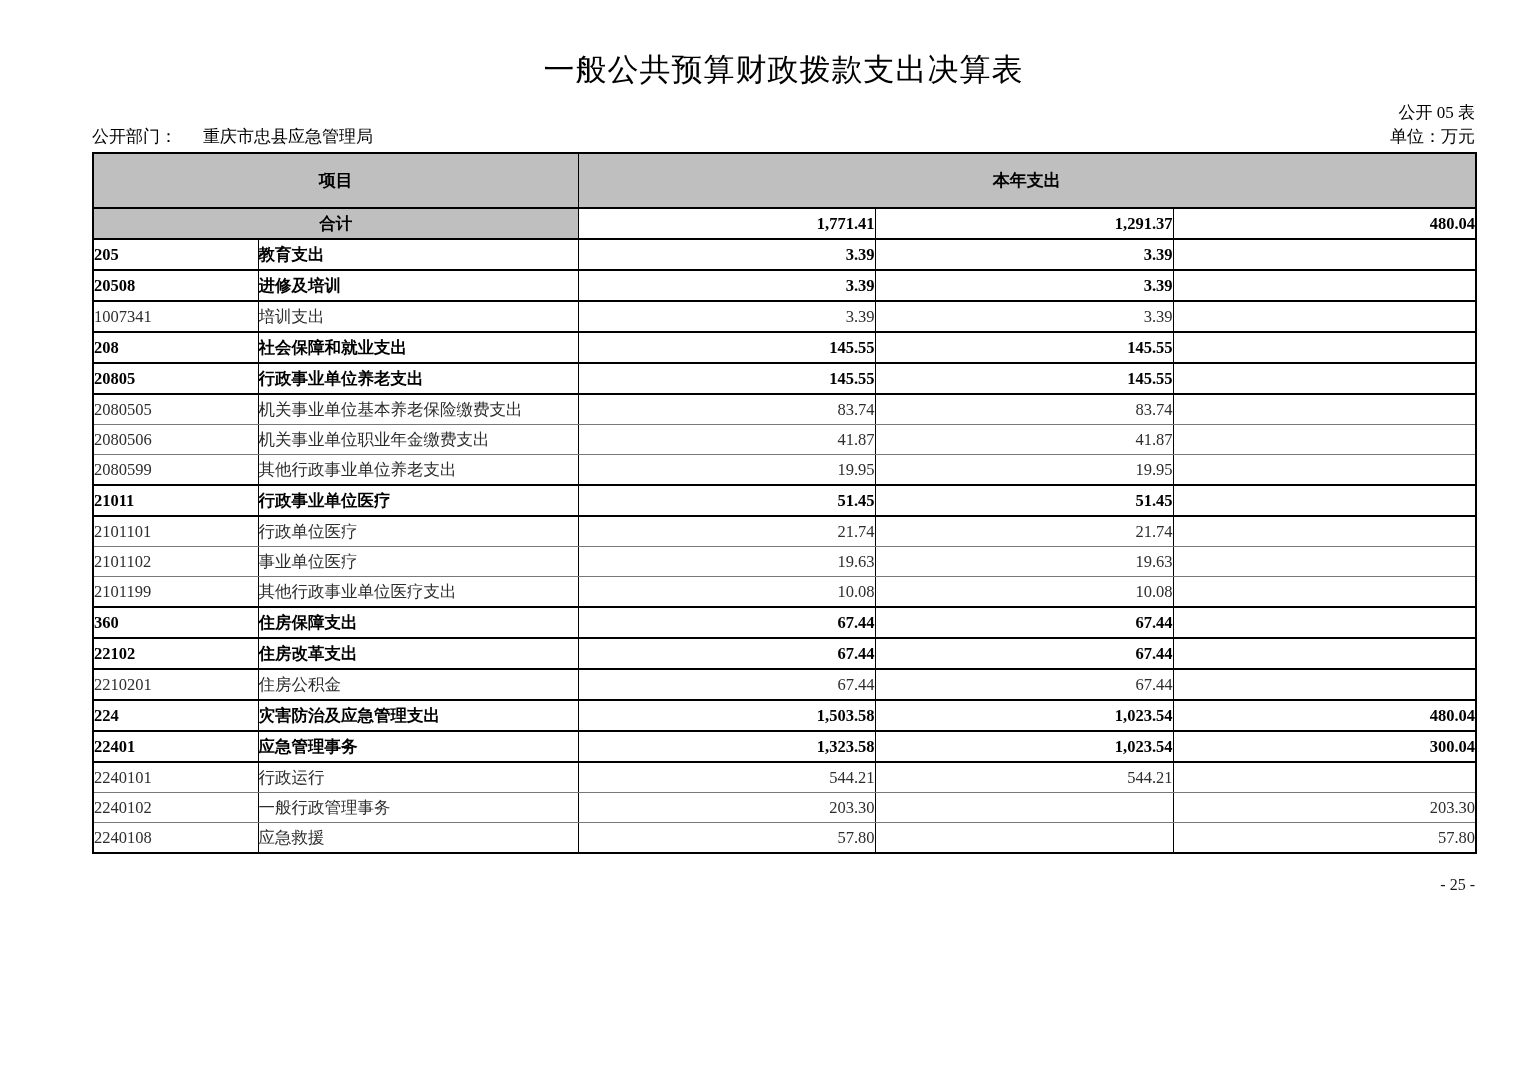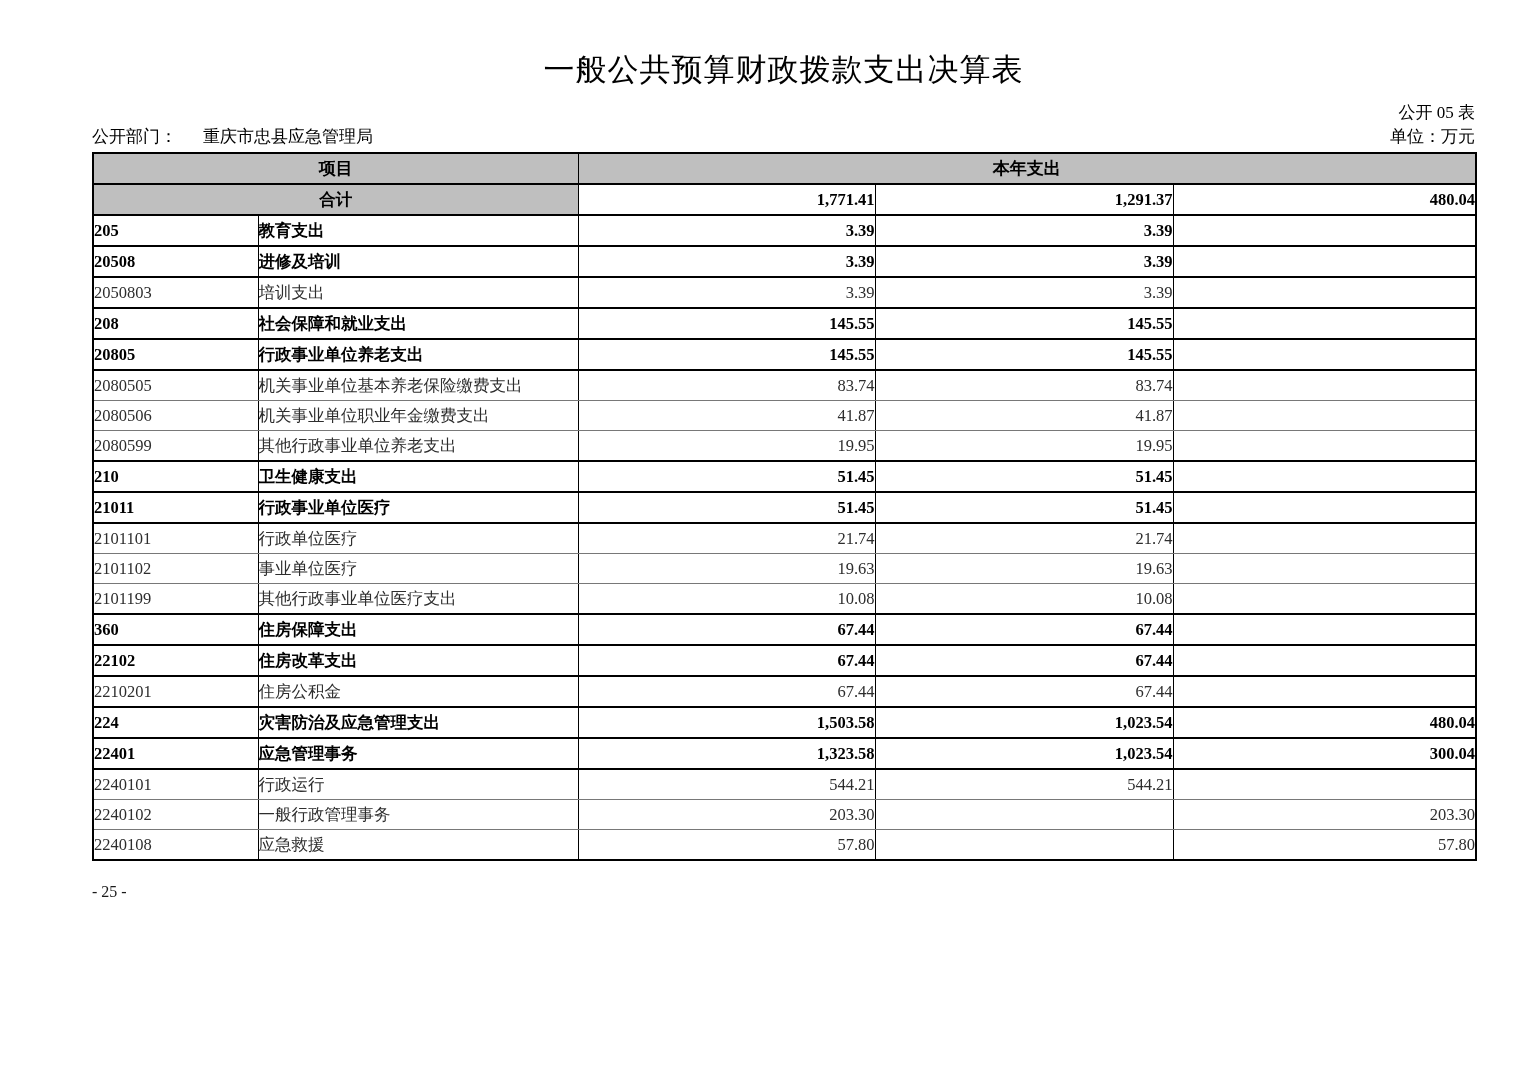--- a/index.html
+++ b/index.html
@@ -46,7 +46,7 @@
     font-size:17px;
     font-weight:bold;
     text-align:center;
-    padding:0;
+    padding:12px;
   }
   thead tr.group-row th{height:29px;}
   thead tr.col-row th{height:119px;}

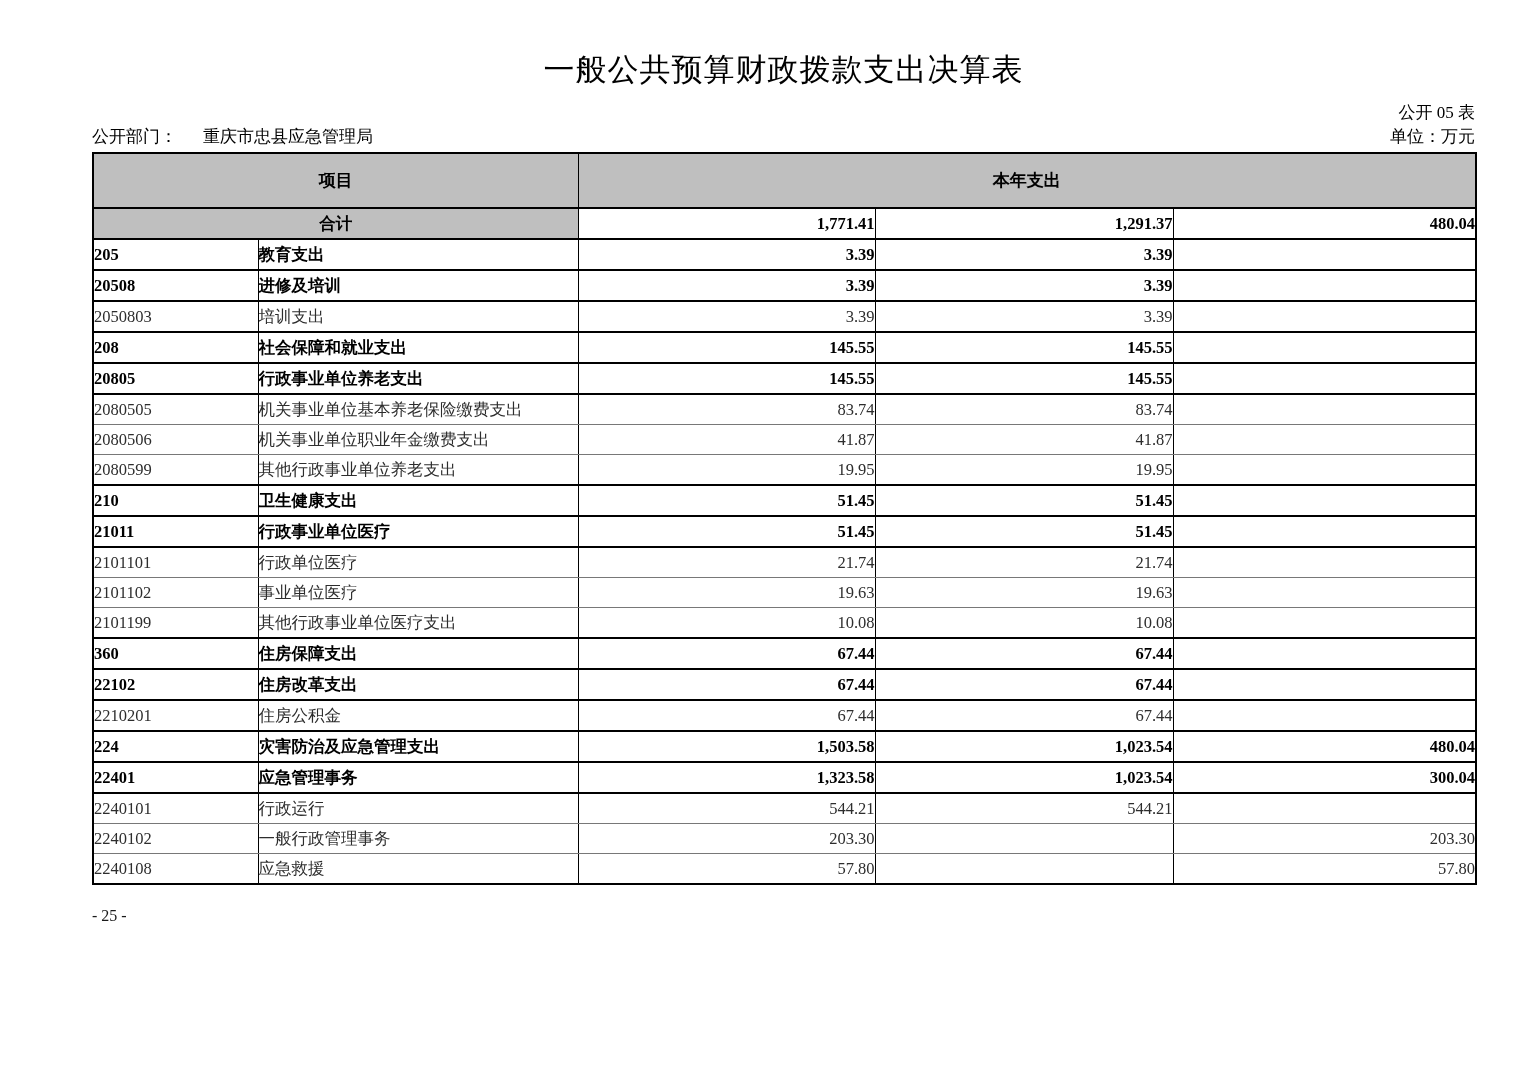--- a/index.html
+++ b/index.html
@@ -141,7 +141,7 @@
     <td class="num"></td>
   </tr>
         <tr class="normal">
-    <td class="code">2050803</td>
+    <td class="code">1007341</td>
     <td class="name">培训支出</td>
     <td class="num">3.39</td>
     <td class="num">3.39</td>

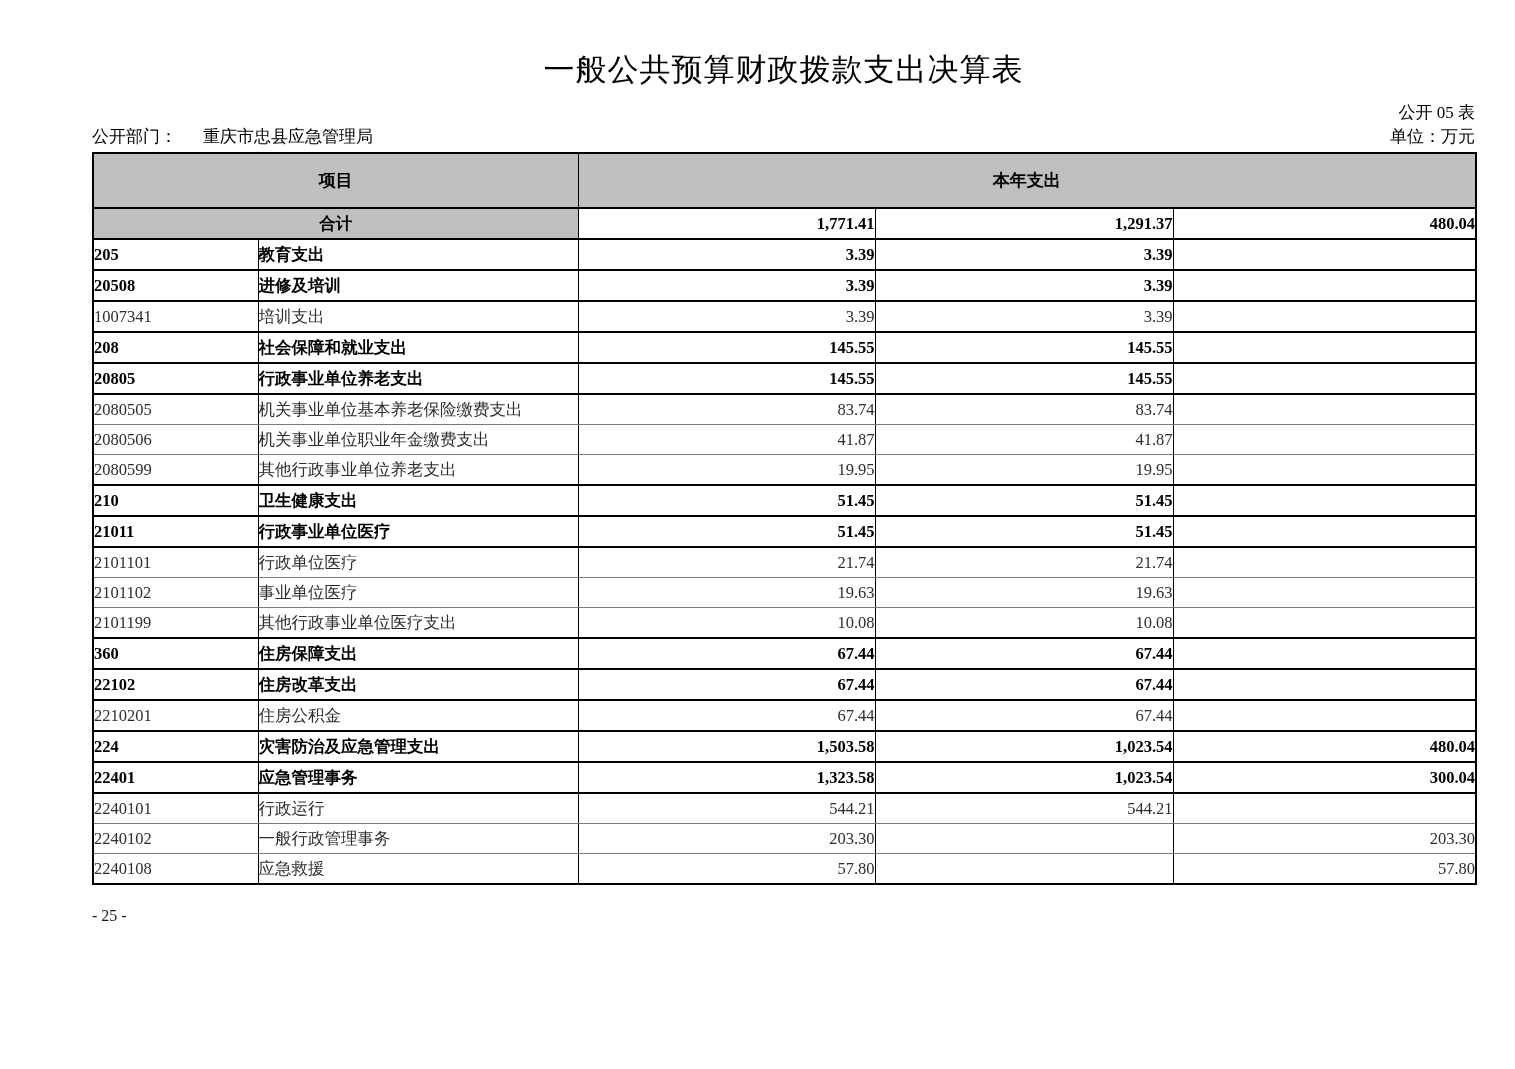--- a/index.html
+++ b/index.html
@@ -183,13 +183,6 @@
     <td class="num"></td>
   </tr>
         <tr class="bold">
-    <td class="code">210</td>
-    <td class="name">卫生健康支出</td>
-    <td class="num">51.45</td>
-    <td class="num">51.45</td>
-    <td class="num"></td>
-  </tr>
-        <tr class="bold">
     <td class="code">21011</td>
     <td class="name">行政事业单位医疗</td>
     <td class="num">51.45</td>

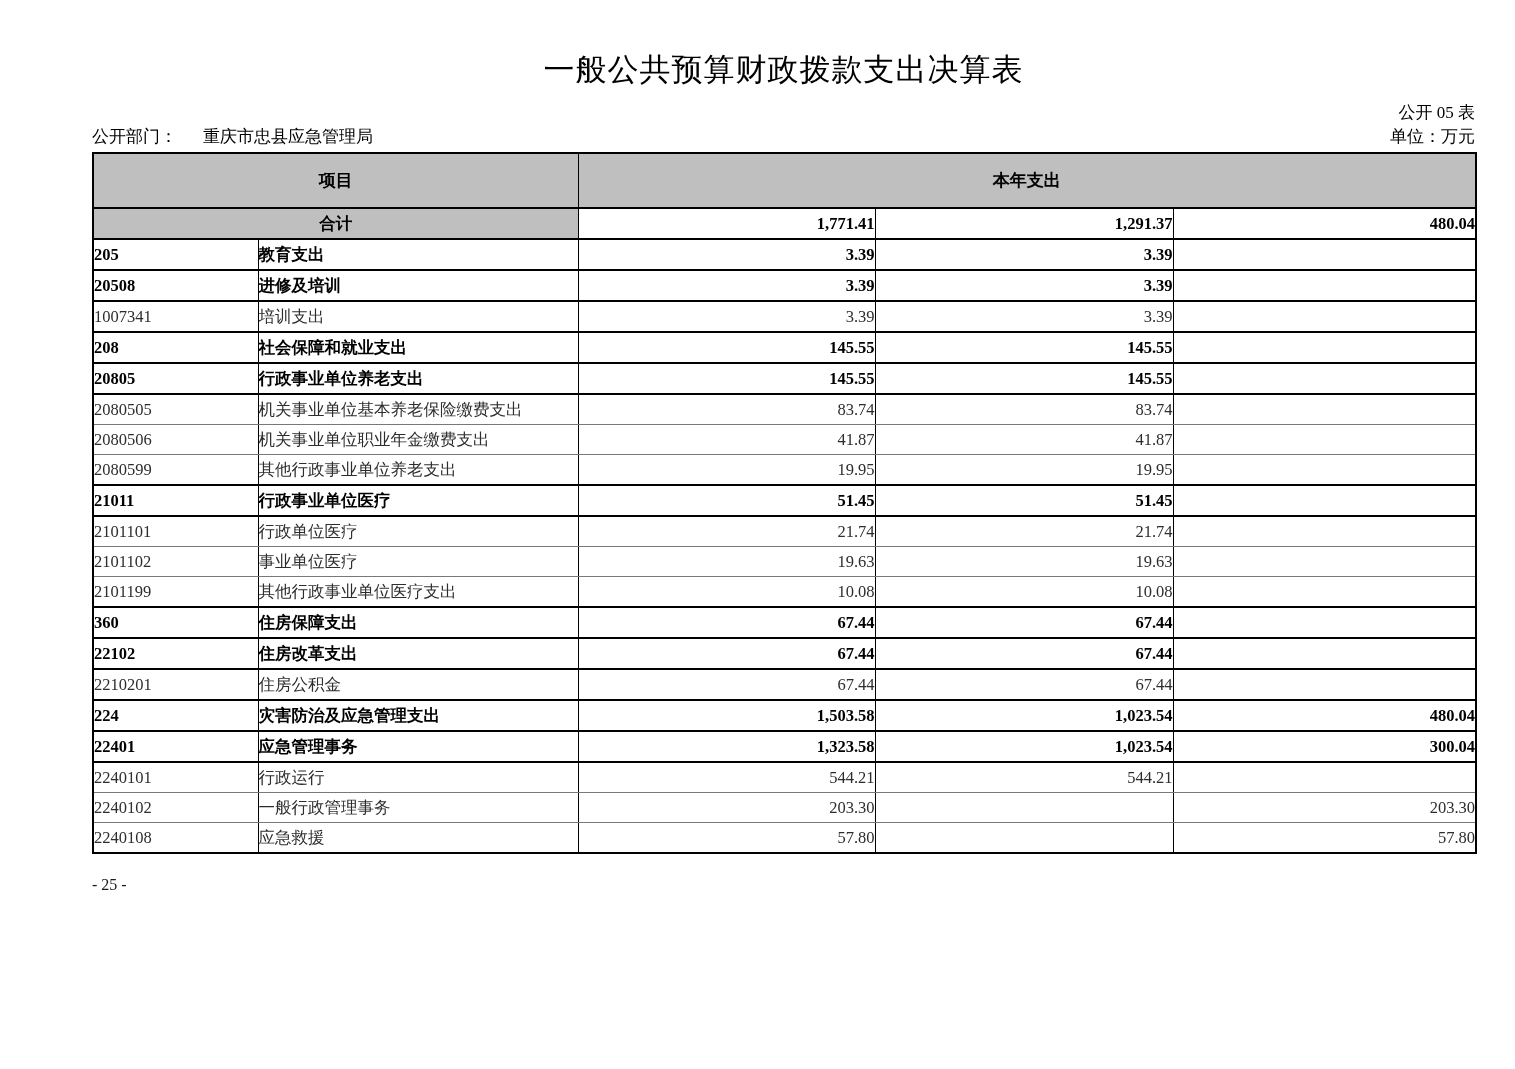--- a/index.html
+++ b/index.html
@@ -83,7 +83,7 @@
     font-size:17px;
   }
   .footer{
-    text-align:left;
+    text-align:right;
     font-size:16px;
     margin-top:22px;
     color:#1a1a1a;

